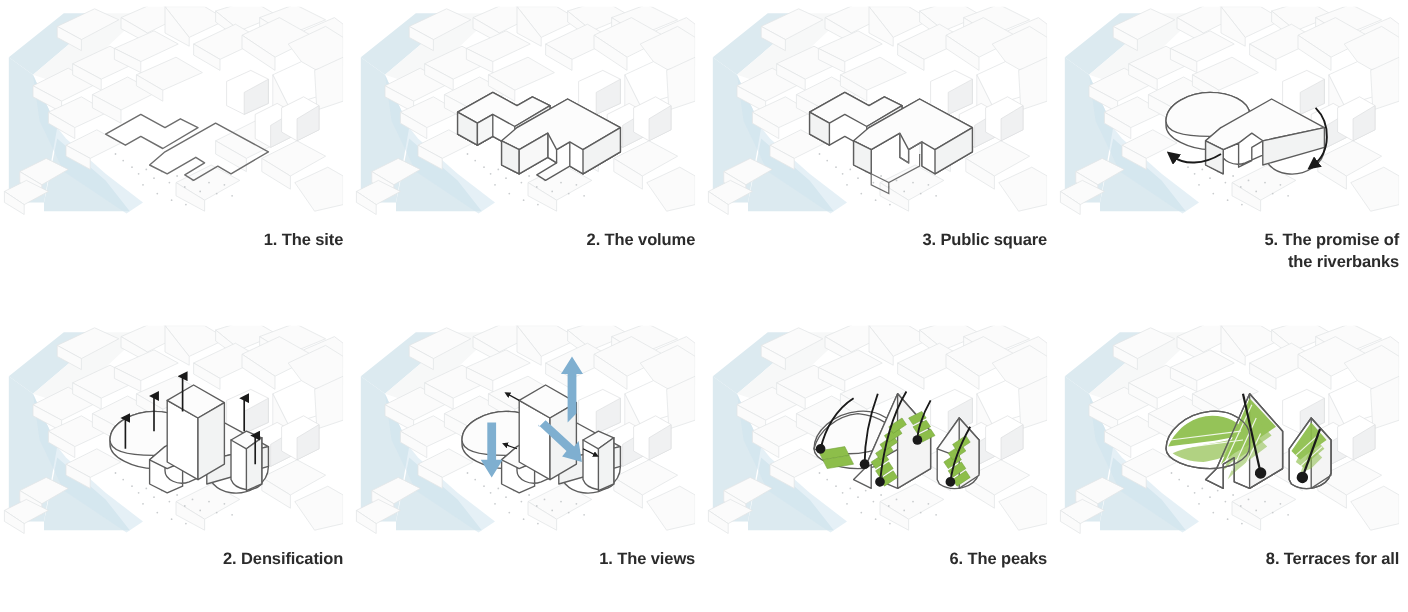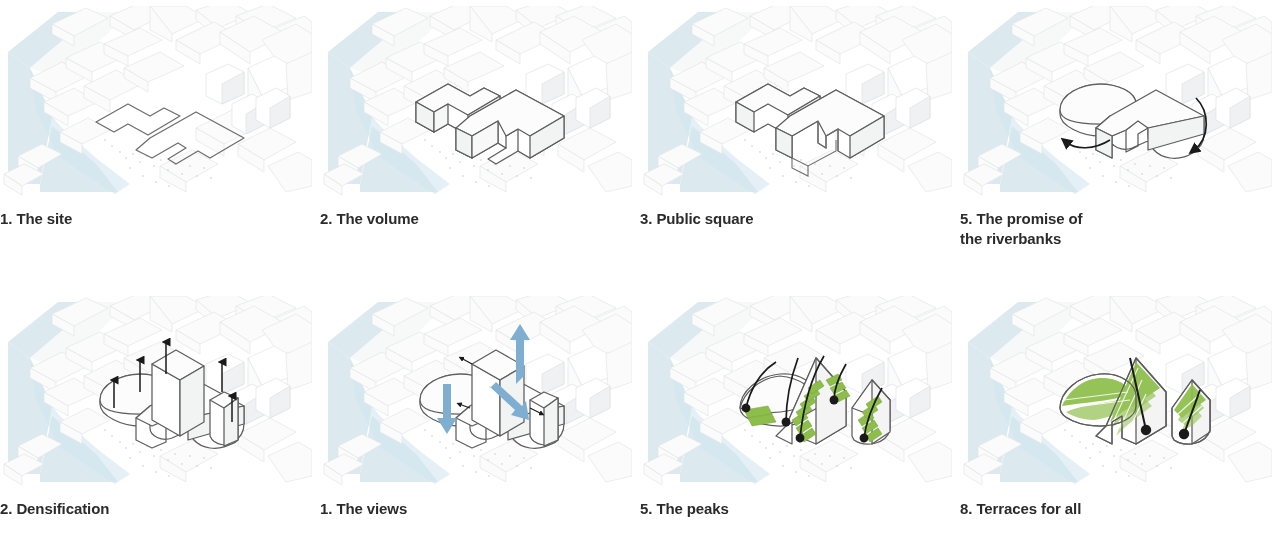--- a/index.html
+++ b/index.html
@@ -26,6 +26,7 @@
     display: flex;
     flex-direction: row;
     width: 1280px;
+    text-align: right;
   }
   .row-top { height: 290px; }
   .row-bottom { height: 260px; }

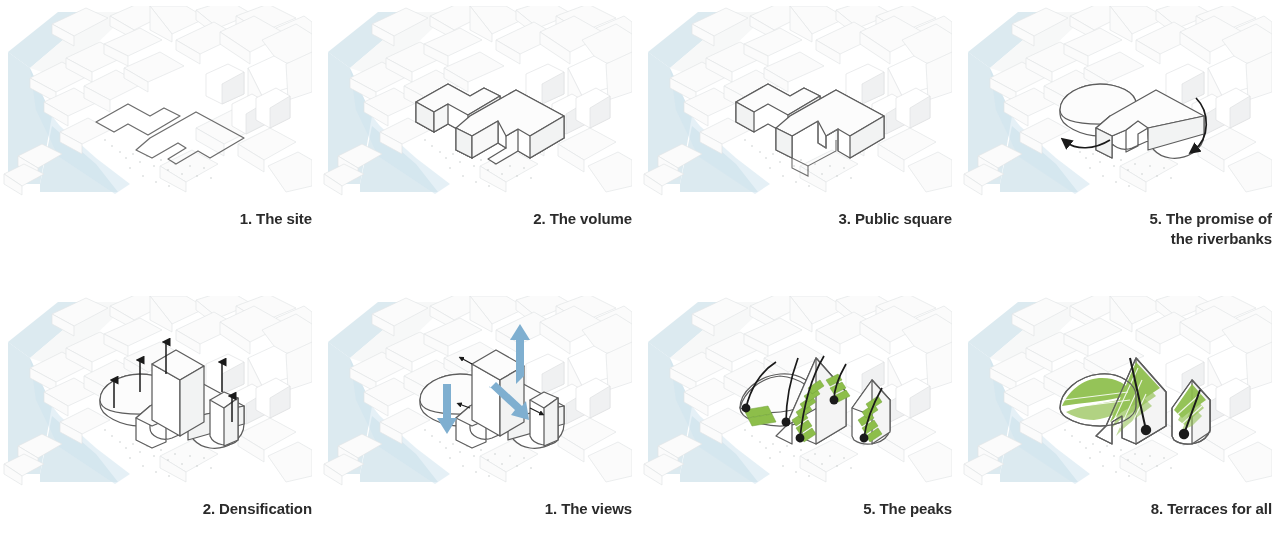--- a/index.html
+++ b/index.html
@@ -383,7 +383,7 @@
           </g>
         </svg>
       </div>
-      <div class="caption">5. The peaks</div>
+      <div class="caption">6. The peaks</div>
     </div>
 
     <div class="panel">

